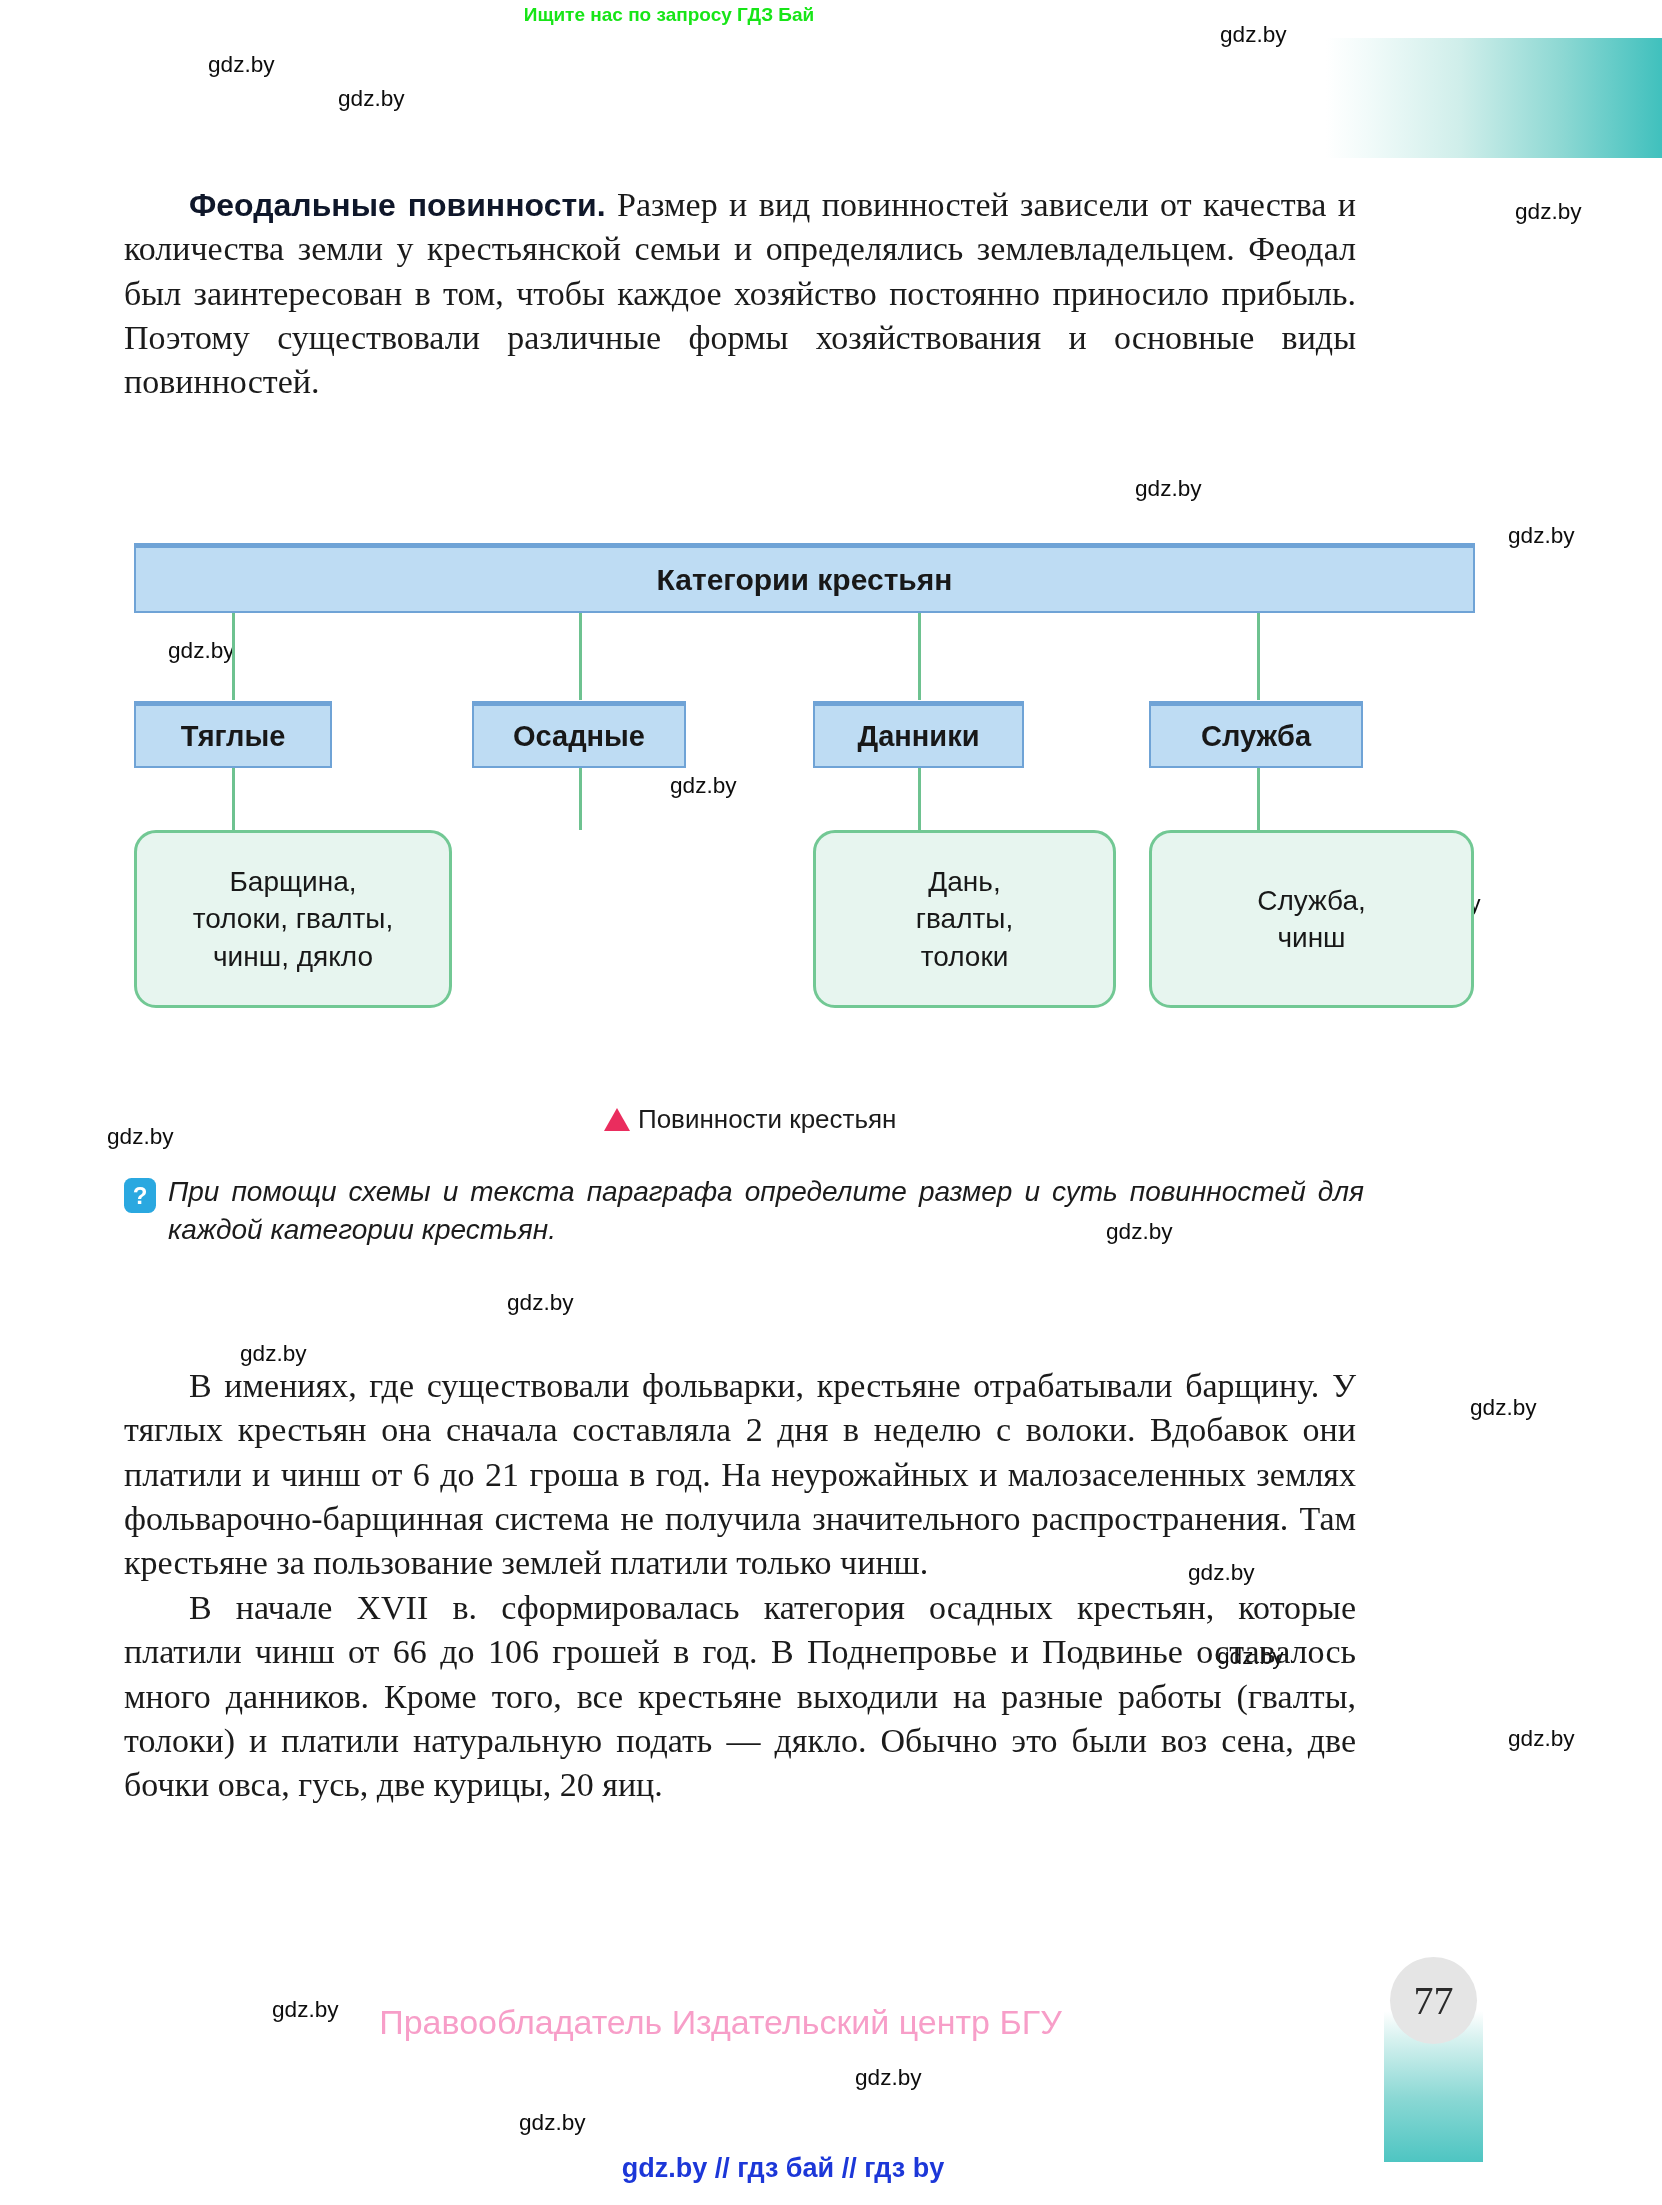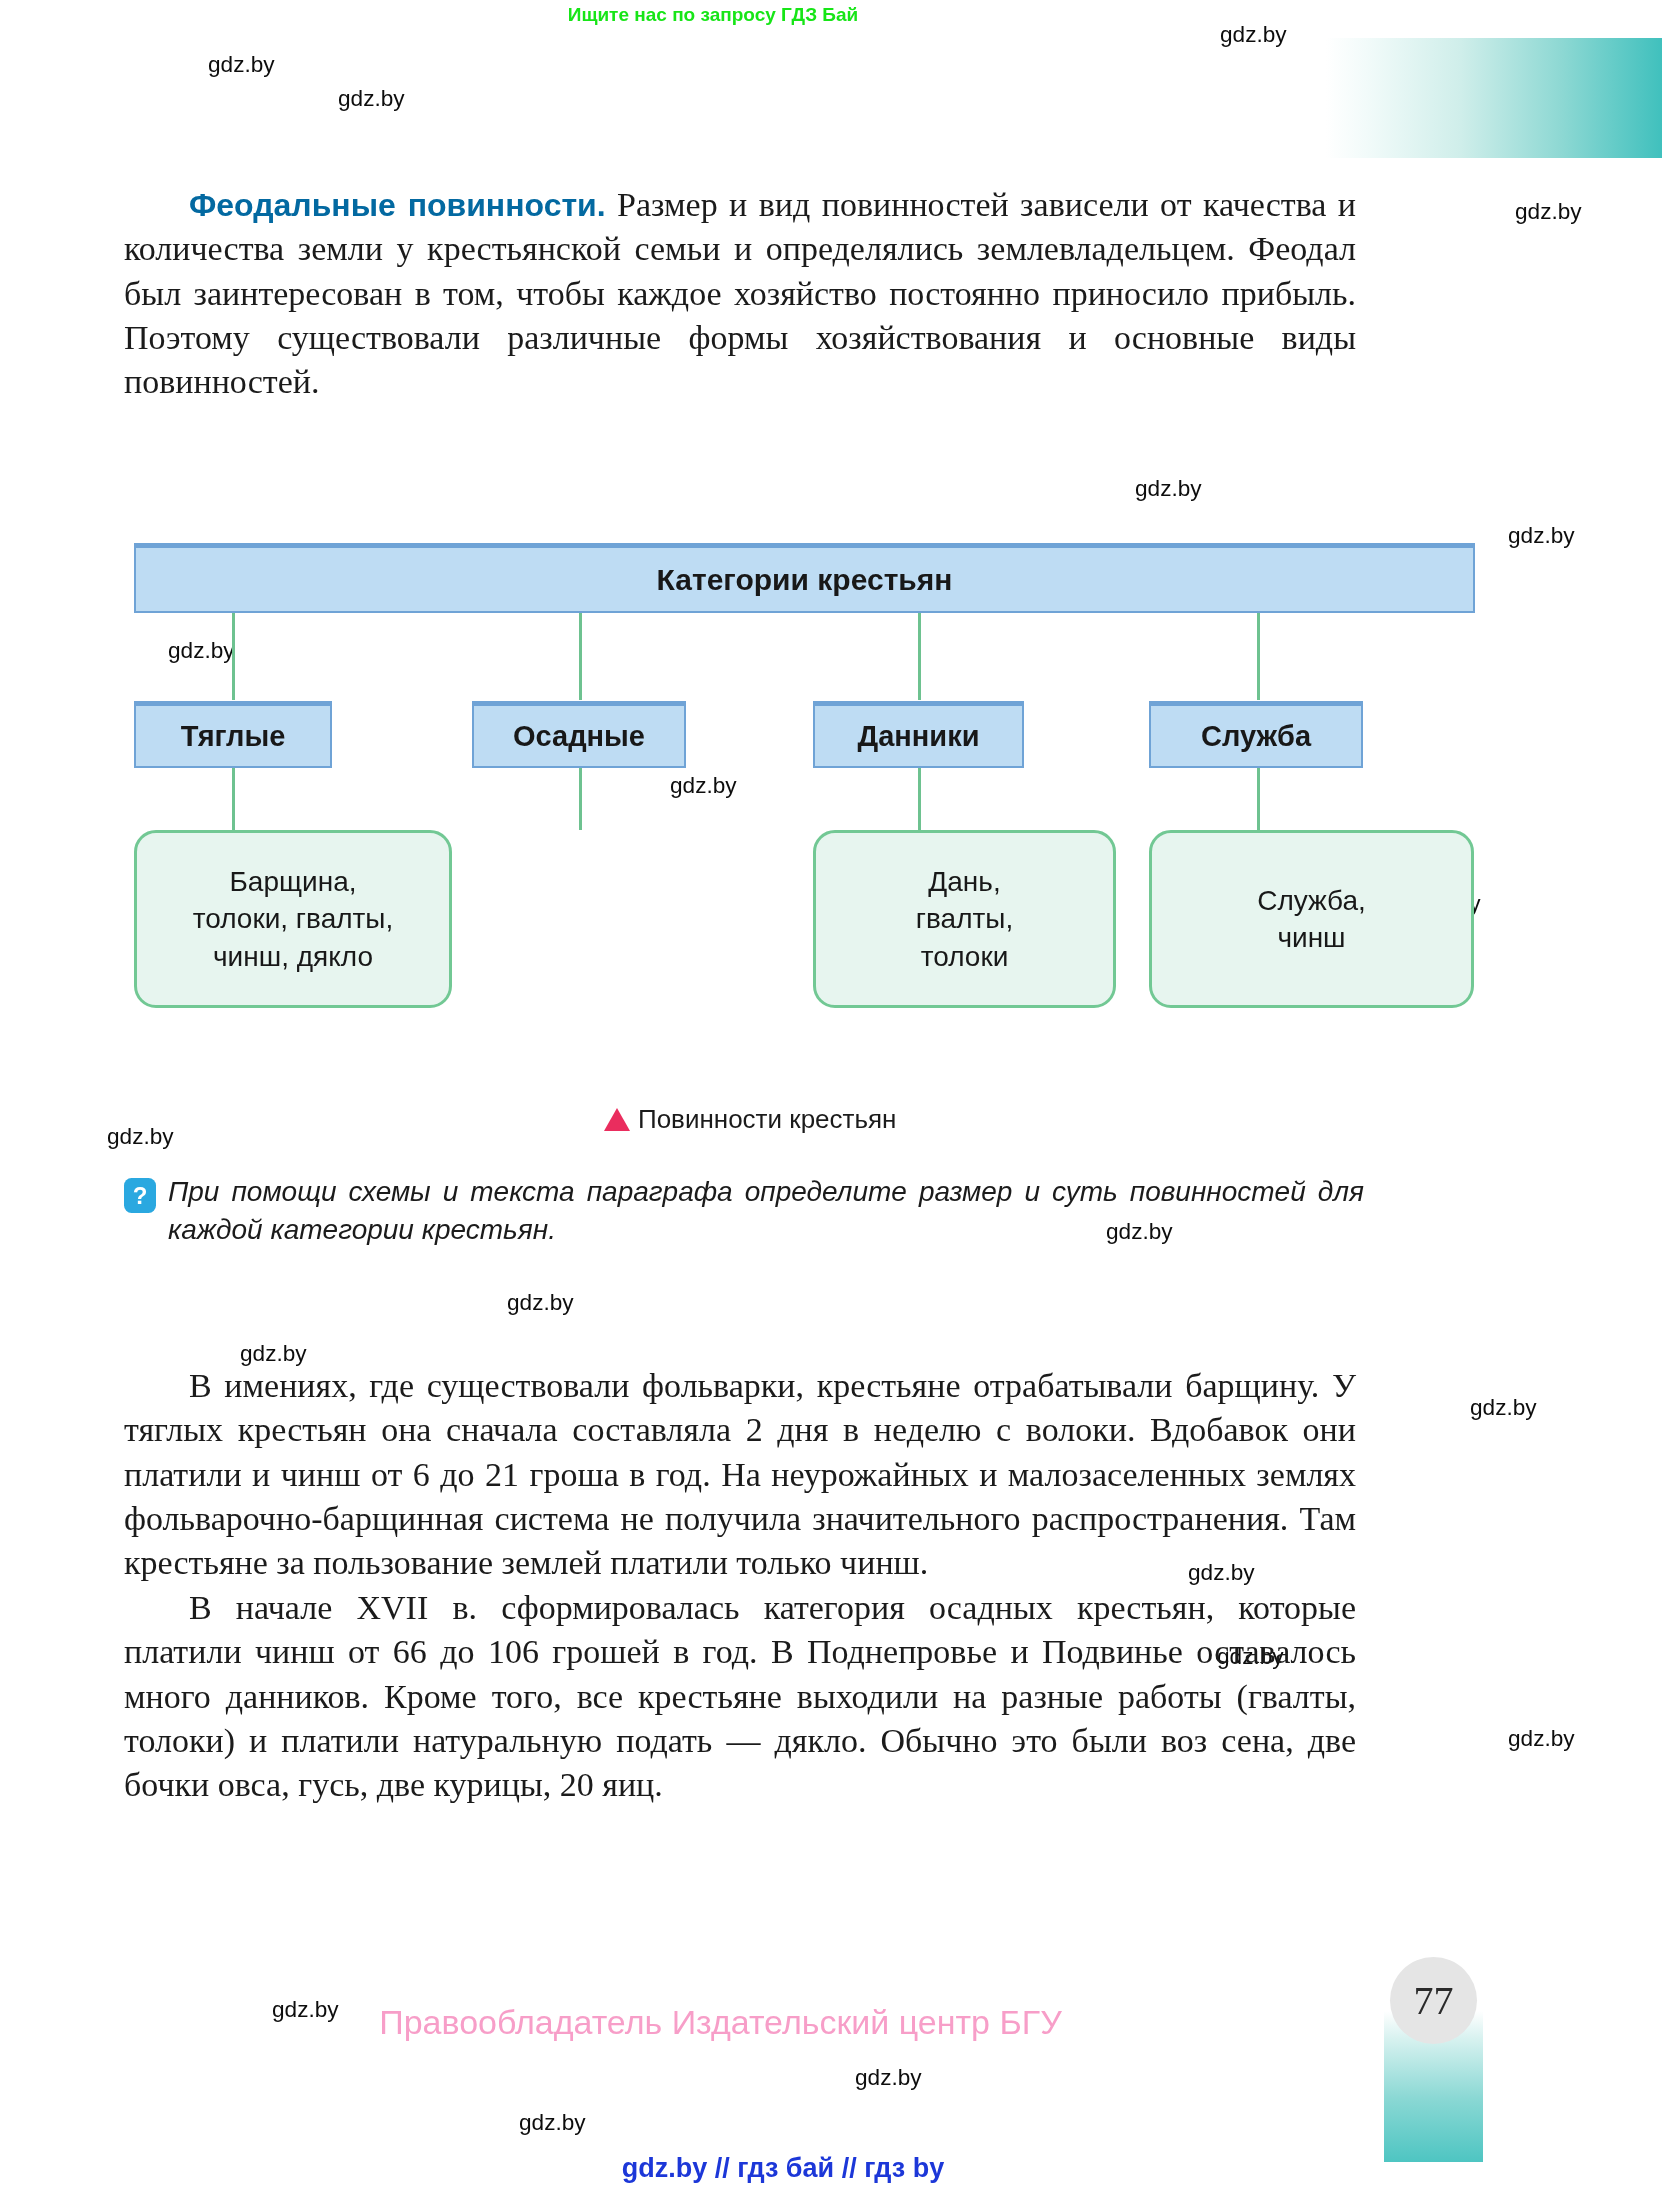--- a/index.html
+++ b/index.html
@@ -40,7 +40,6 @@
     font-size: 19px;
     font-weight: 700;
     letter-spacing: 0px;
-    padding-left: 44px;
   }
 
   

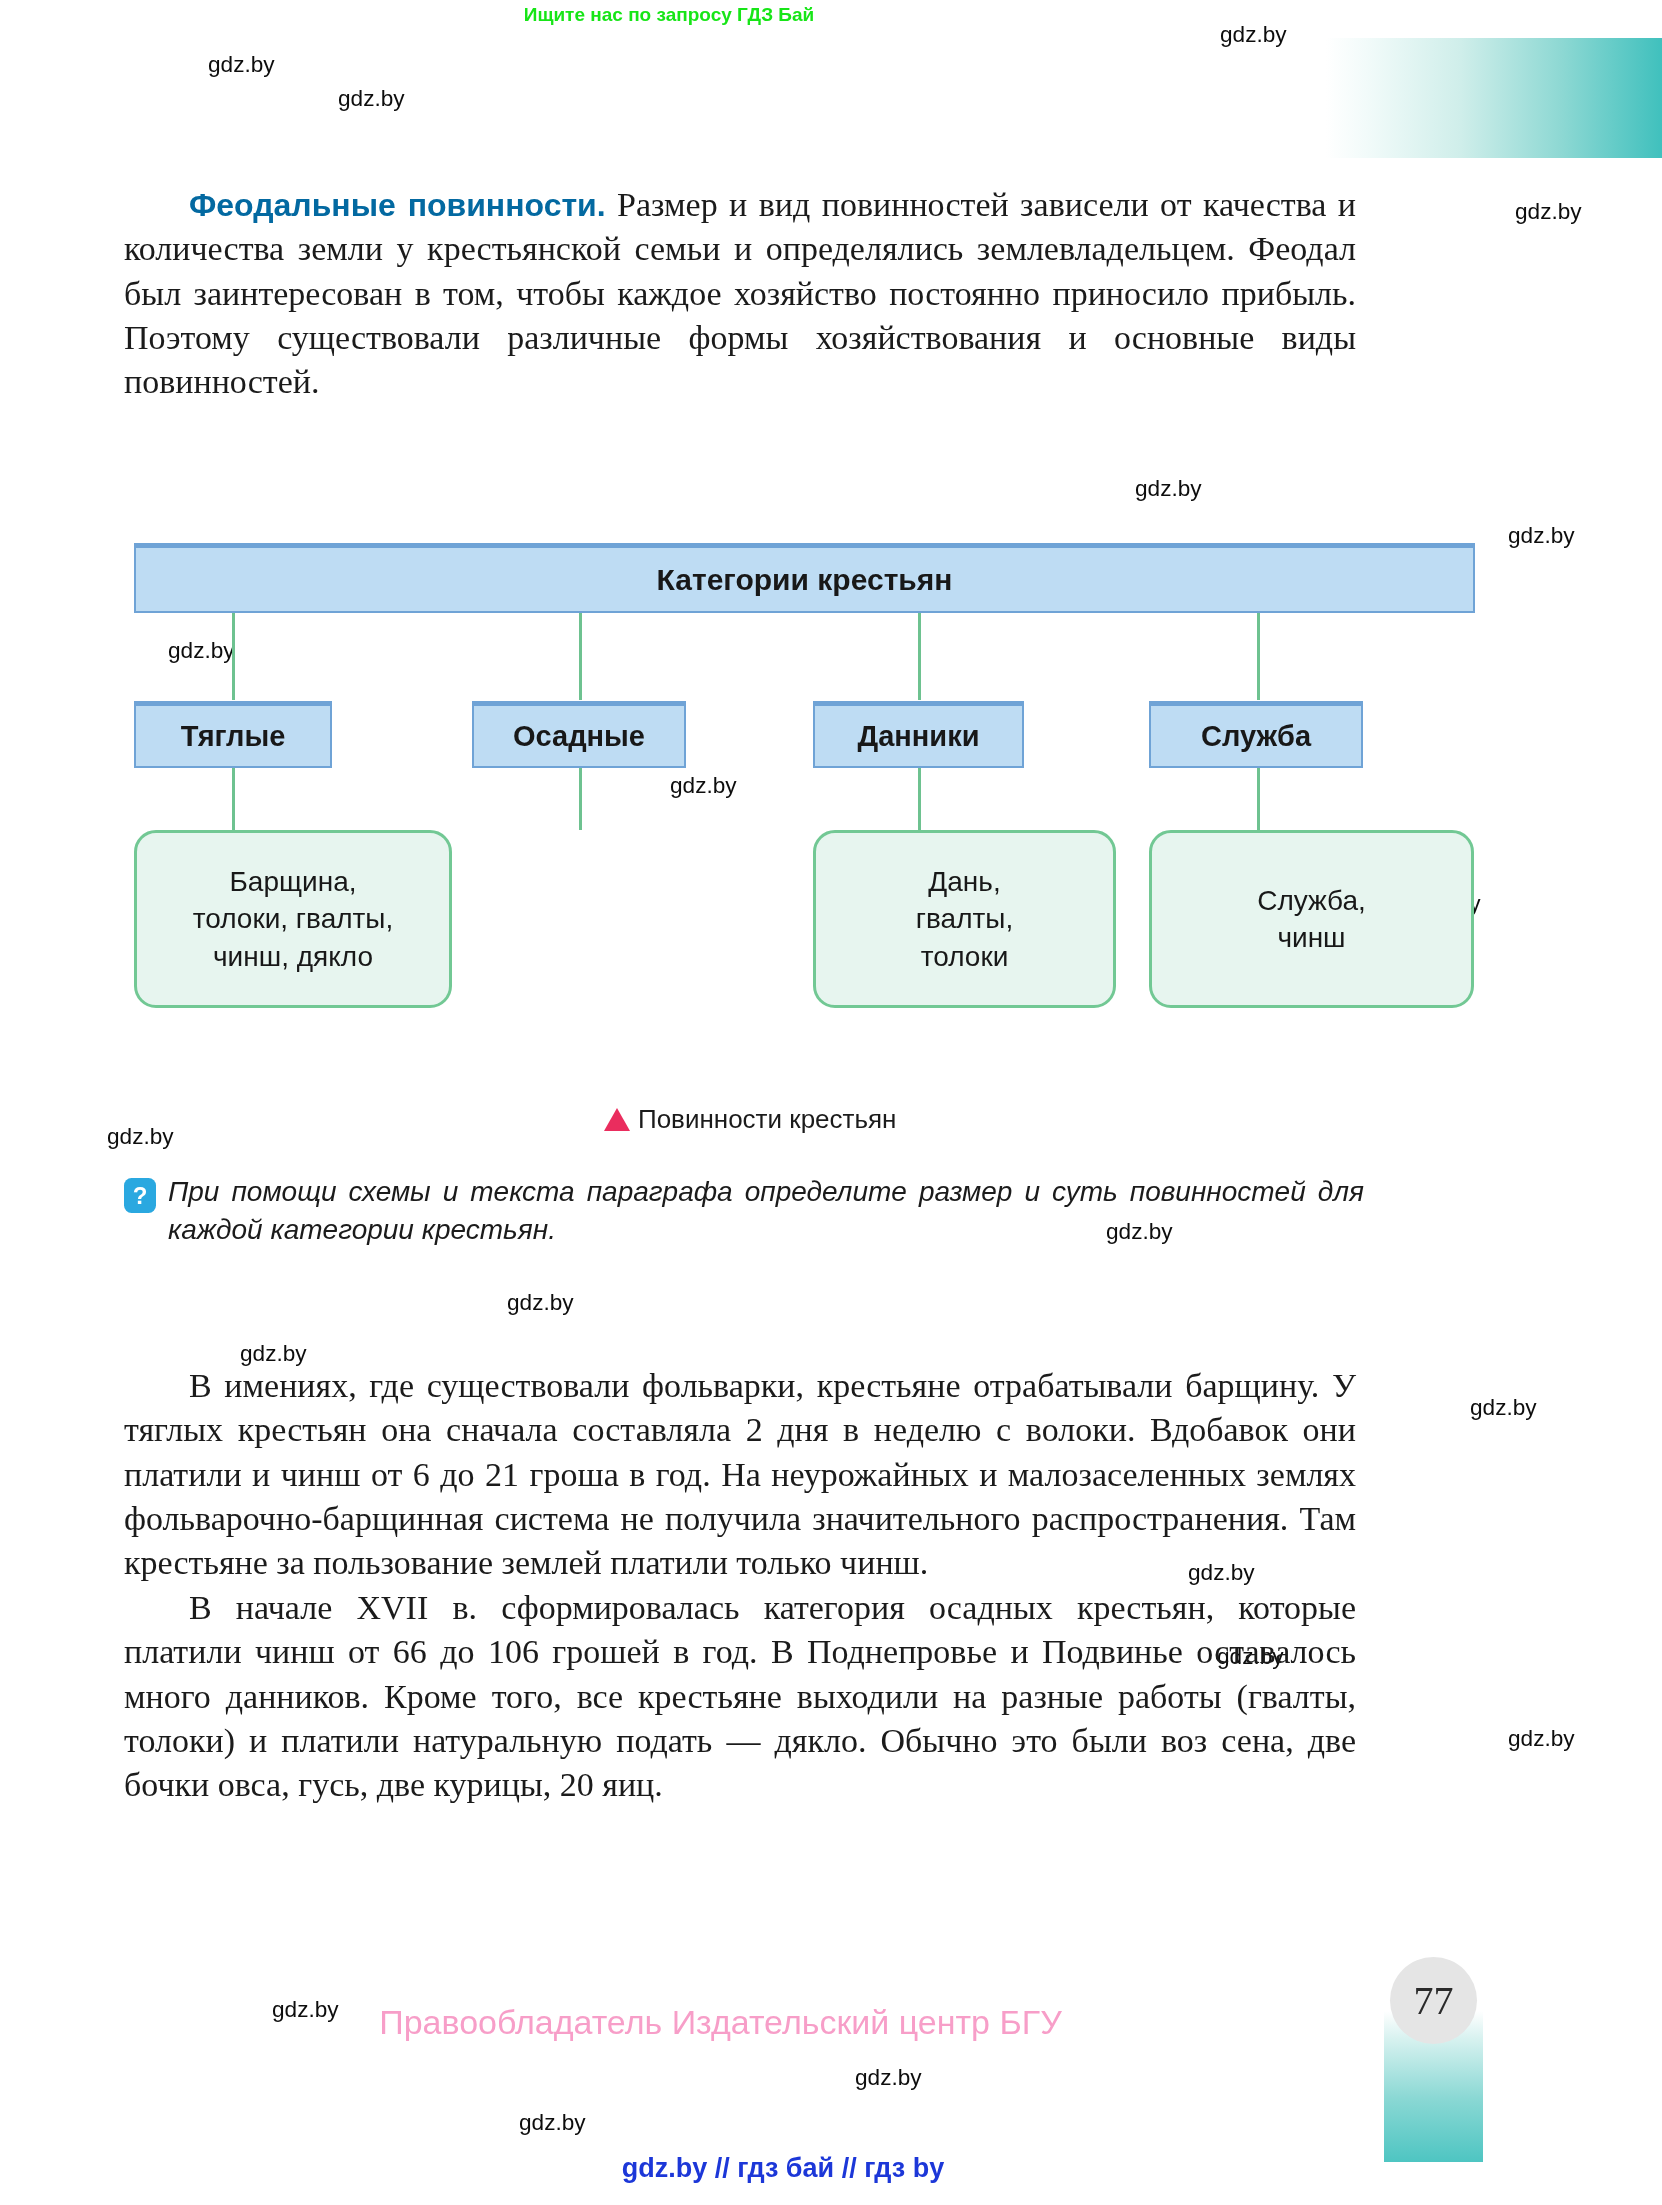--- a/index.html
+++ b/index.html
@@ -68,7 +68,7 @@
     text-indent: 0;
   }
   .lead {
-    color: #0369a1;
+    color: #0f172a;
     font-family: "Liberation Sans", sans-serif;
     font-weight: 700;
     font-size: 32px;

